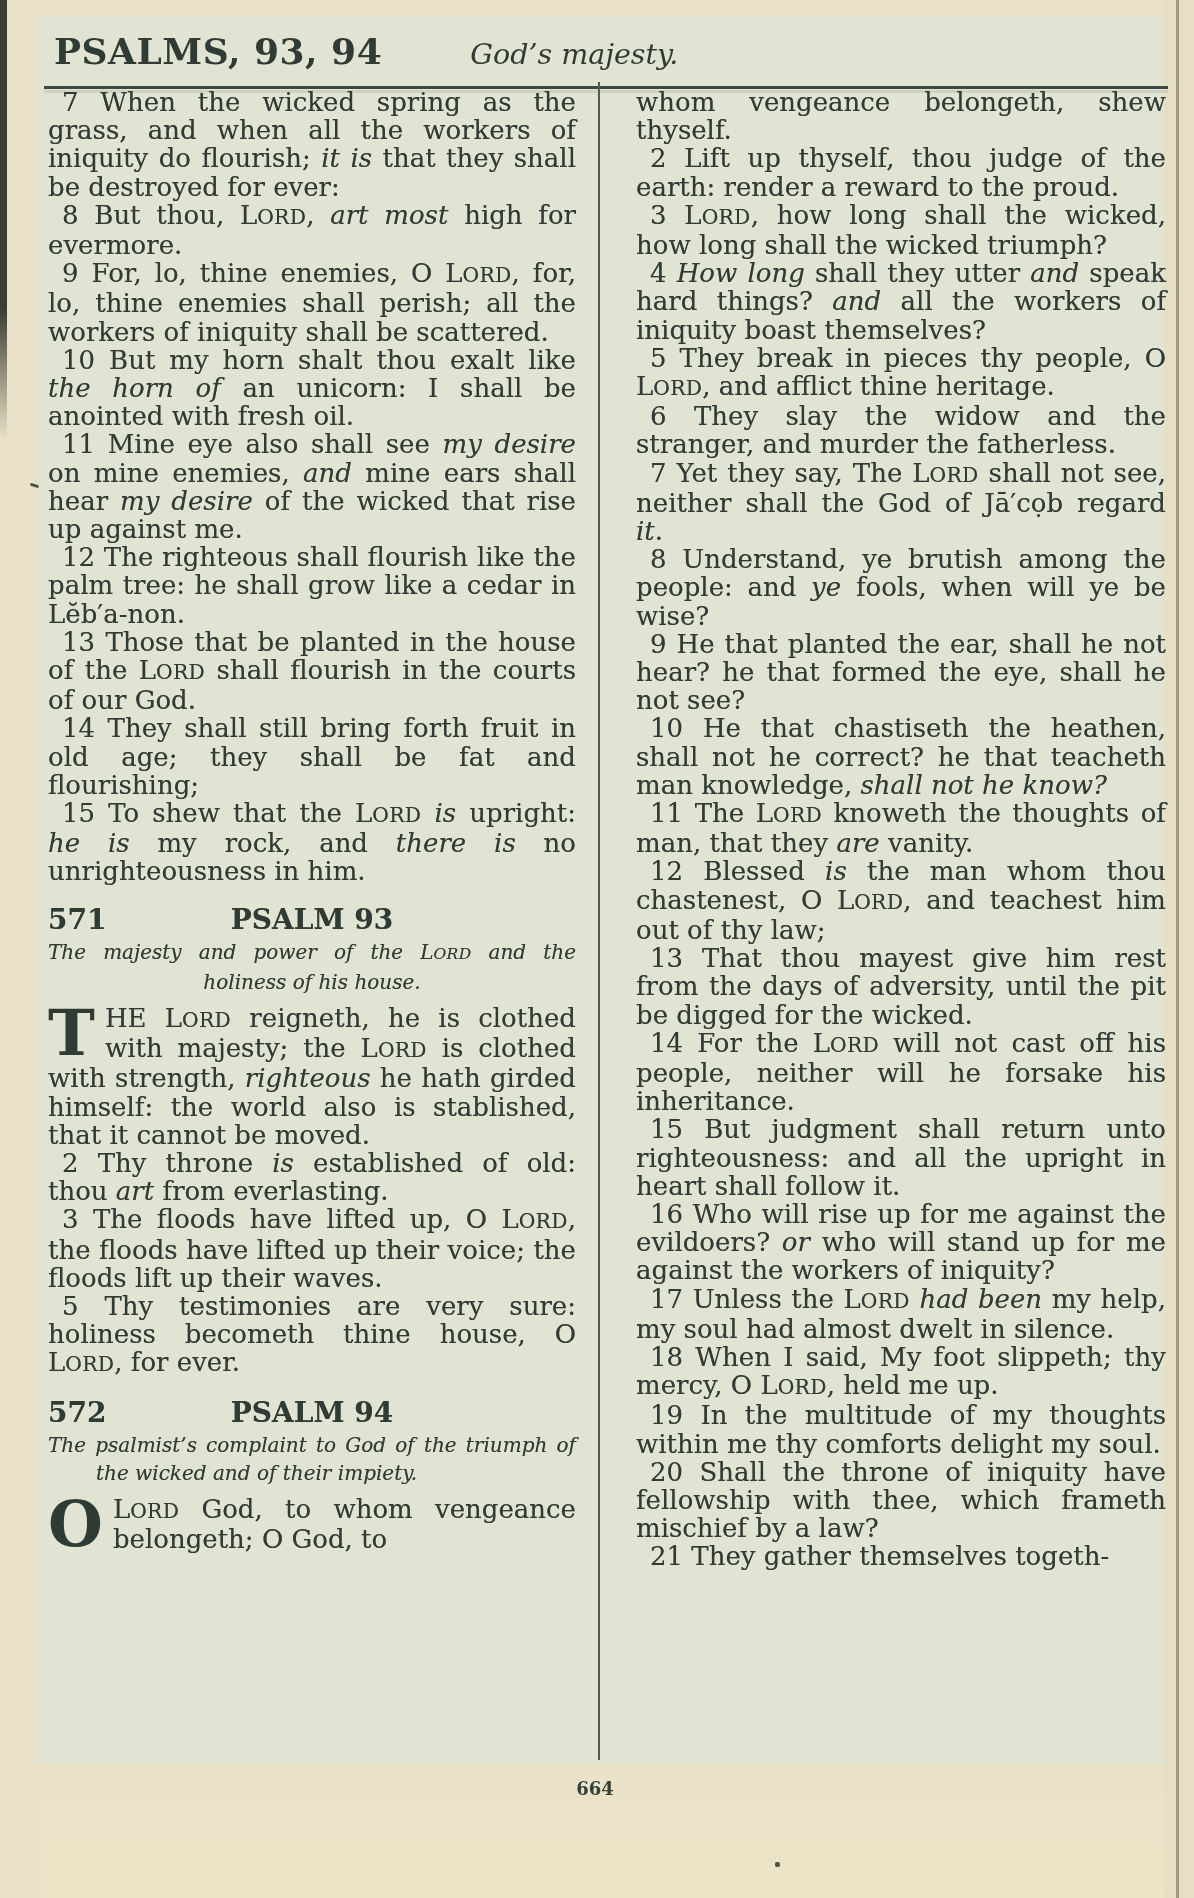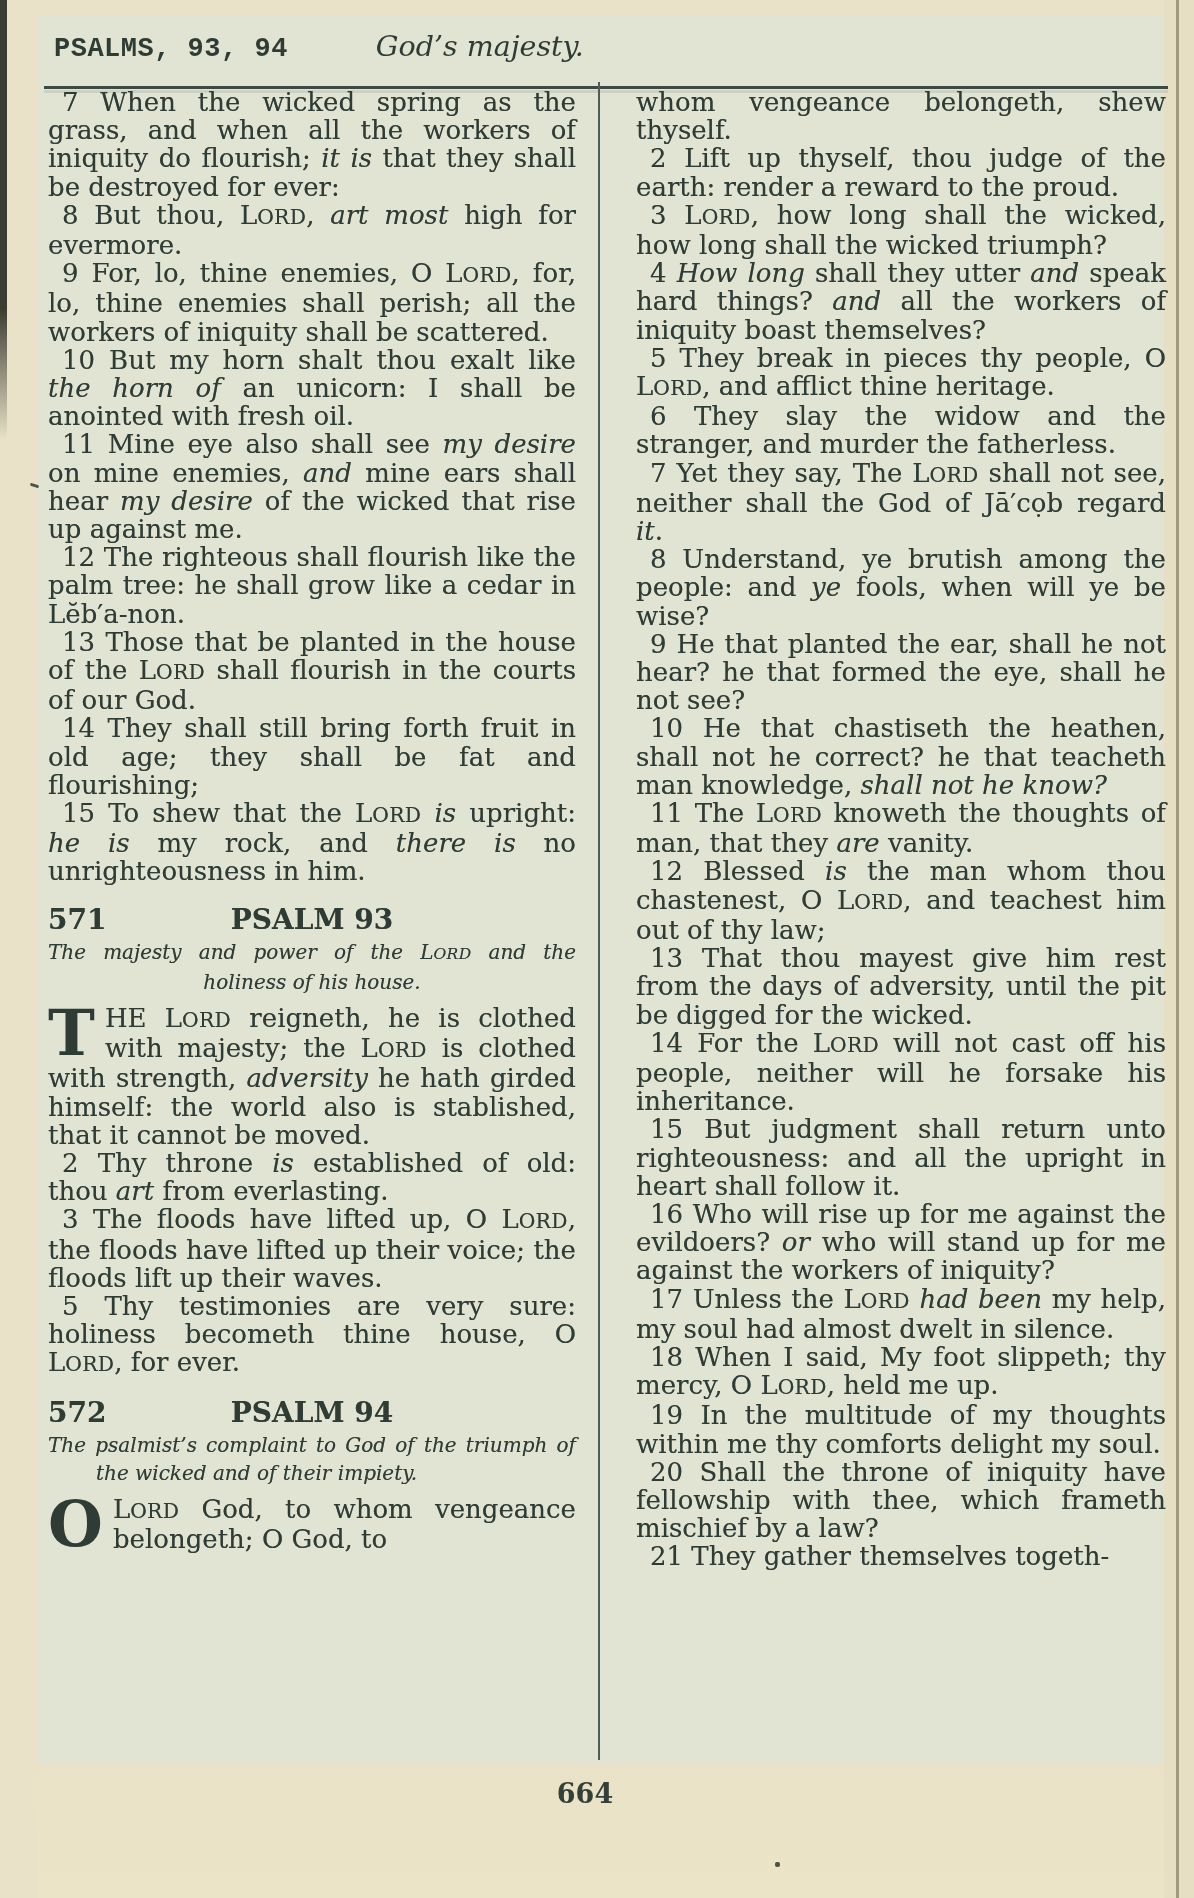--- a/index.html
+++ b/index.html
@@ -21,7 +21,7 @@
   .speck{position:absolute;background:#4c5248;border-radius:2px;}
 
   .header{position:absolute;left:54px;top:30px;width:1112px;display:flex;align-items:baseline;}
-  .book-title{font-weight:bold;font-size:27px;letter-spacing:.5px;white-space:nowrap;font-family:Liberation Mono, monospace;}
+  .book-title{font-weight:bold;font-size:36px;letter-spacing:.5px;white-space:nowrap;}
   .running{flex:1;display:flex;justify-content:space-between;align-items:baseline;
     font-style:italic;font-size:28.5px;padding-left:88px;gap:20px;}
   .rule{position:absolute;left:44px;top:86px;width:1124px;height:3px;background:#3d4a43;

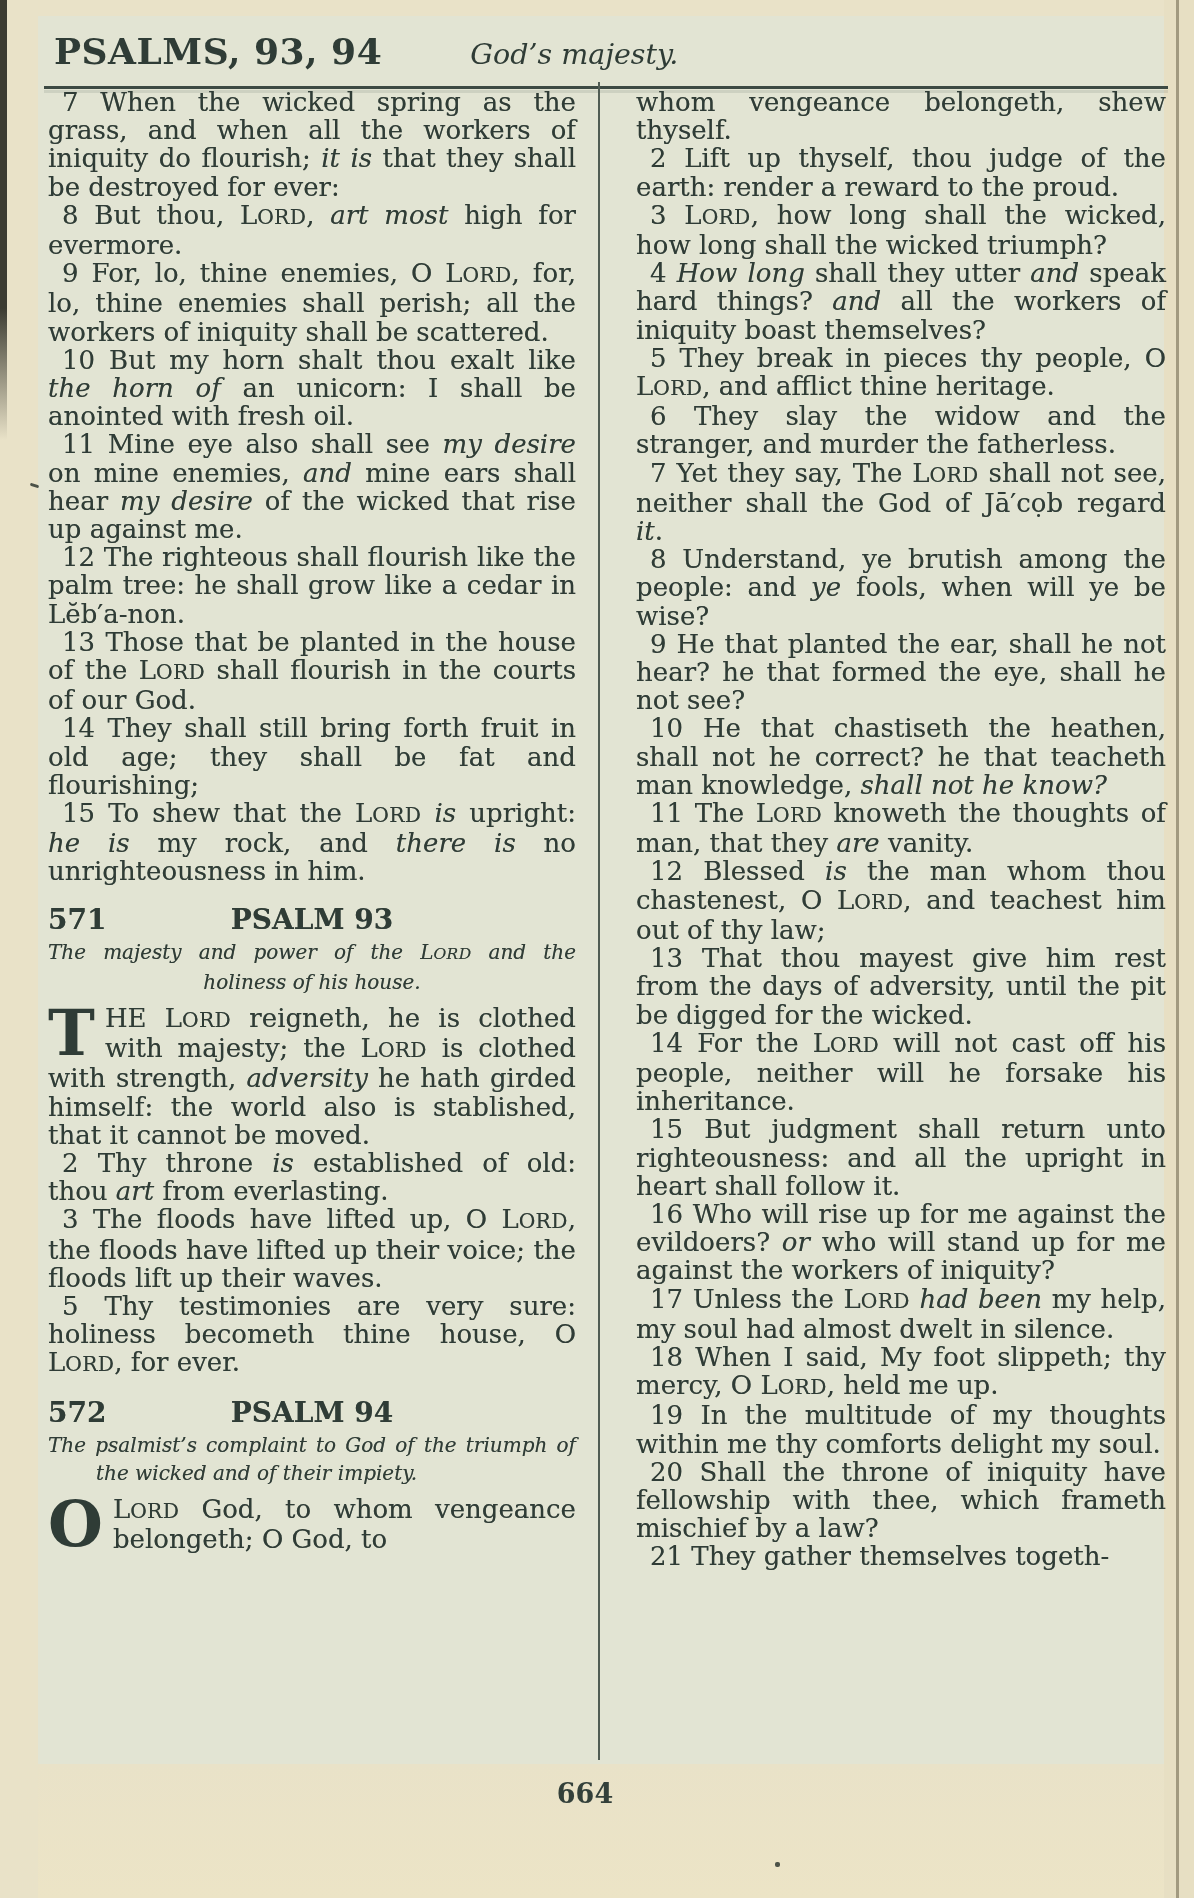--- a/index.html
+++ b/index.html
@@ -88,7 +88,7 @@
       <div class="verse">15 To shew that the L<span class="sc">ORD</span> <span class="it">is</span> upright: <span class="it">he is</span> my rock, and <span class="it">there is</span> no unrighteousness in him.</div>
       <div class="psalm-heading"><span class="pnum">571</span><span>PSALM 93</span></div>
       <div class="subtitle center-last">The majesty and power of the L<span class="sc">ORD</span> and the holiness of his house.</div>
-      <div class="verse drop"><span class="dropcap">T</span>HE L<span class="sc">ORD</span> reigneth, he is clothed with majesty; the L<span class="sc">ORD</span> is clothed with strength, <span class="it">adversity</span> he hath girded himself: the world also is stablished, that it cannot be moved.</div>
+      <div class="verse drop"><span class="dropcap">T</span>HE L<span class="sc">ORD</span> reigneth, he is clothed with majesty; the L<span class="sc">ORD</span> is clothed with strength, <span class="it">righteous</span> he hath girded himself: the world also is stablished, that it cannot be moved.</div>
       <div class="verse">2 Thy throne <span class="it">is</span> established of old: thou <span class="it">art</span> from everlasting.</div>
       <div class="verse">3 The floods have lifted up, O L<span class="sc">ORD</span>, the floods have lifted up their voice; the floods lift up their waves.</div>
       <div class="verse">5 Thy testimonies are very sure: holiness becometh thine house, O L<span class="sc">ORD</span>, for ever.</div>

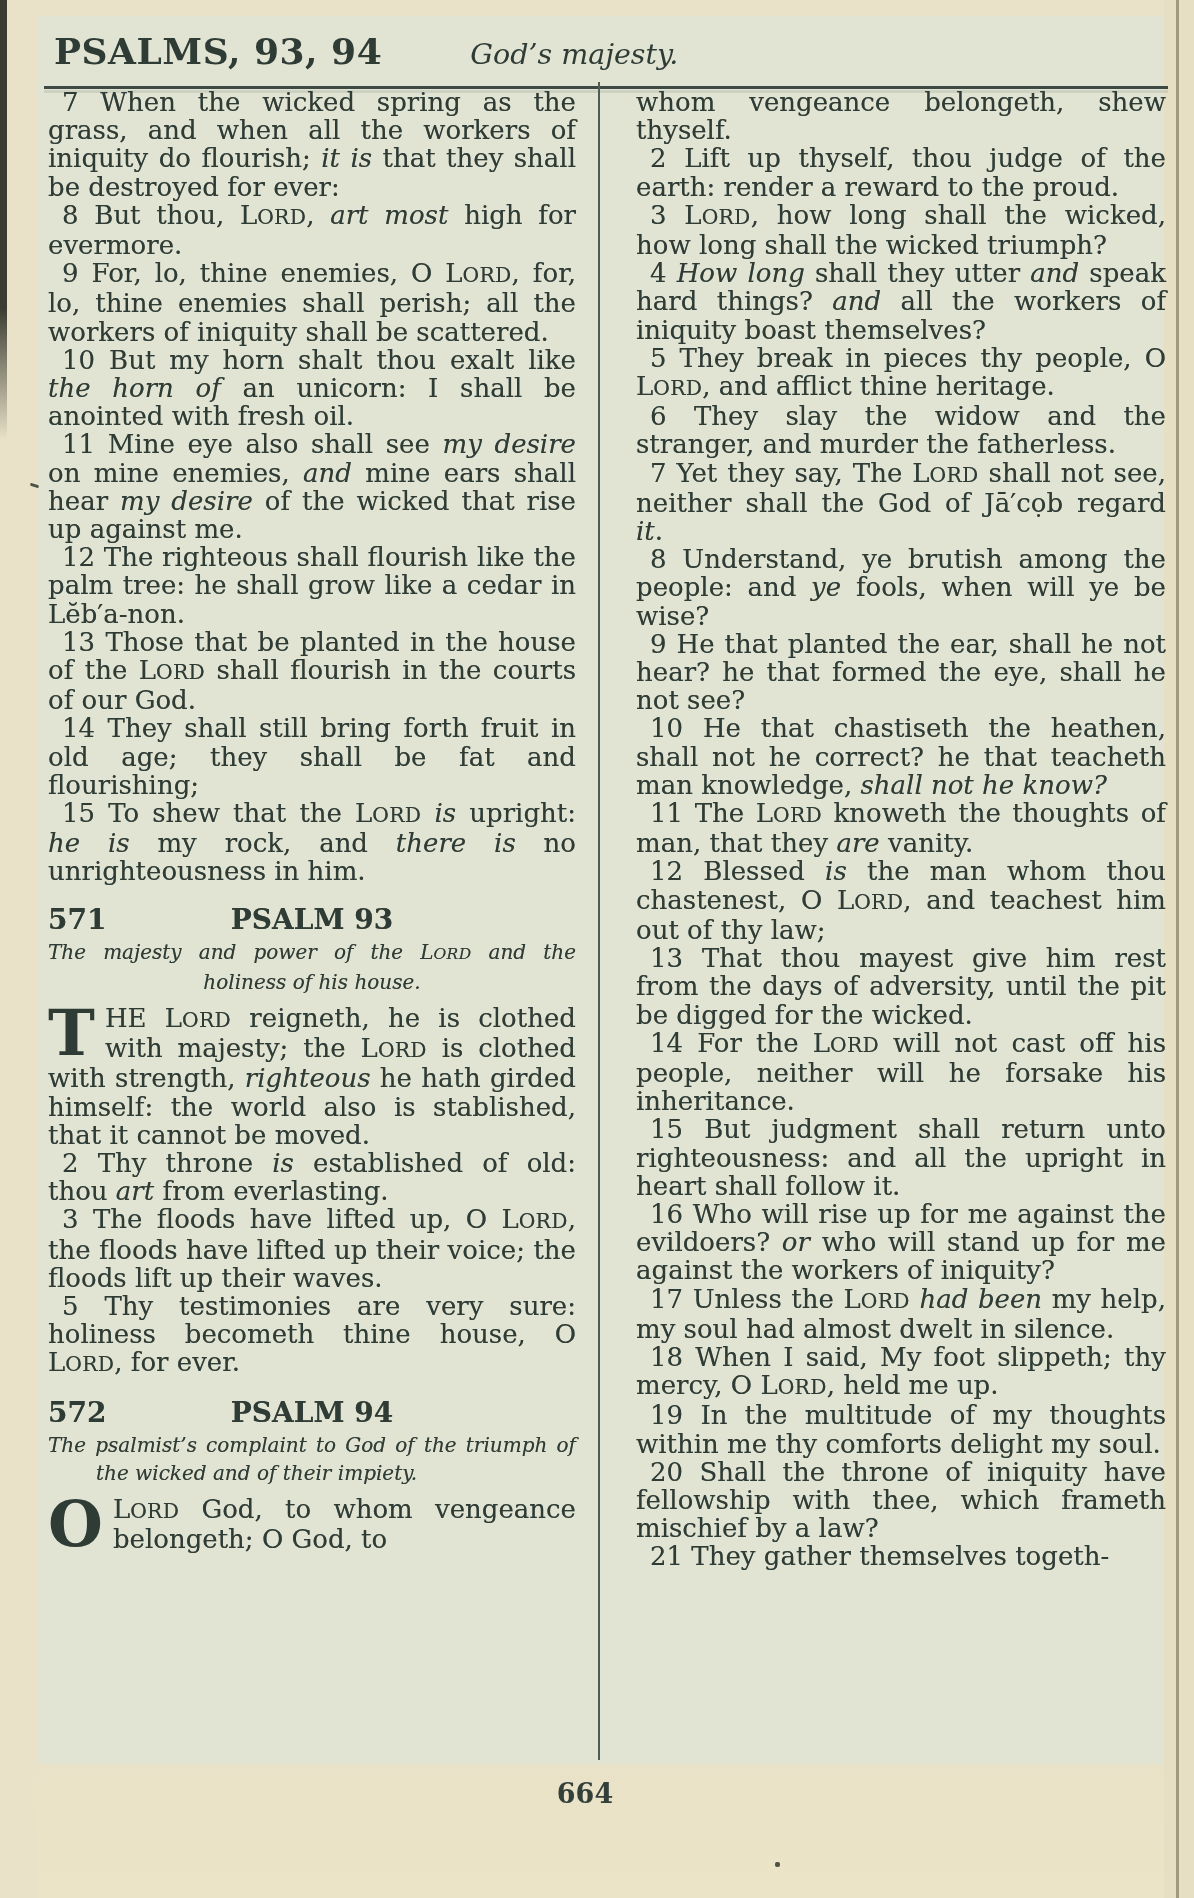--- a/index.html
+++ b/index.html
@@ -51,8 +51,8 @@
   .dropcap{float:left;font-weight:bold;font-size:63px;line-height:50px;
     padding:4px 10px 0 0;text-shadow:none;}
 
-  .page-number{position:absolute;left:0;top:1778px;width:1170px;text-align:center;
-    font-weight:bold;font-size:27px;color:#33403a;}
+  .page-number{position:absolute;left:10px;top:1778px;width:1170px;text-align:center;
+    font-weight:bold;font-size:18px;color:#33403a;}
 </style>
 </head>
 <body>

